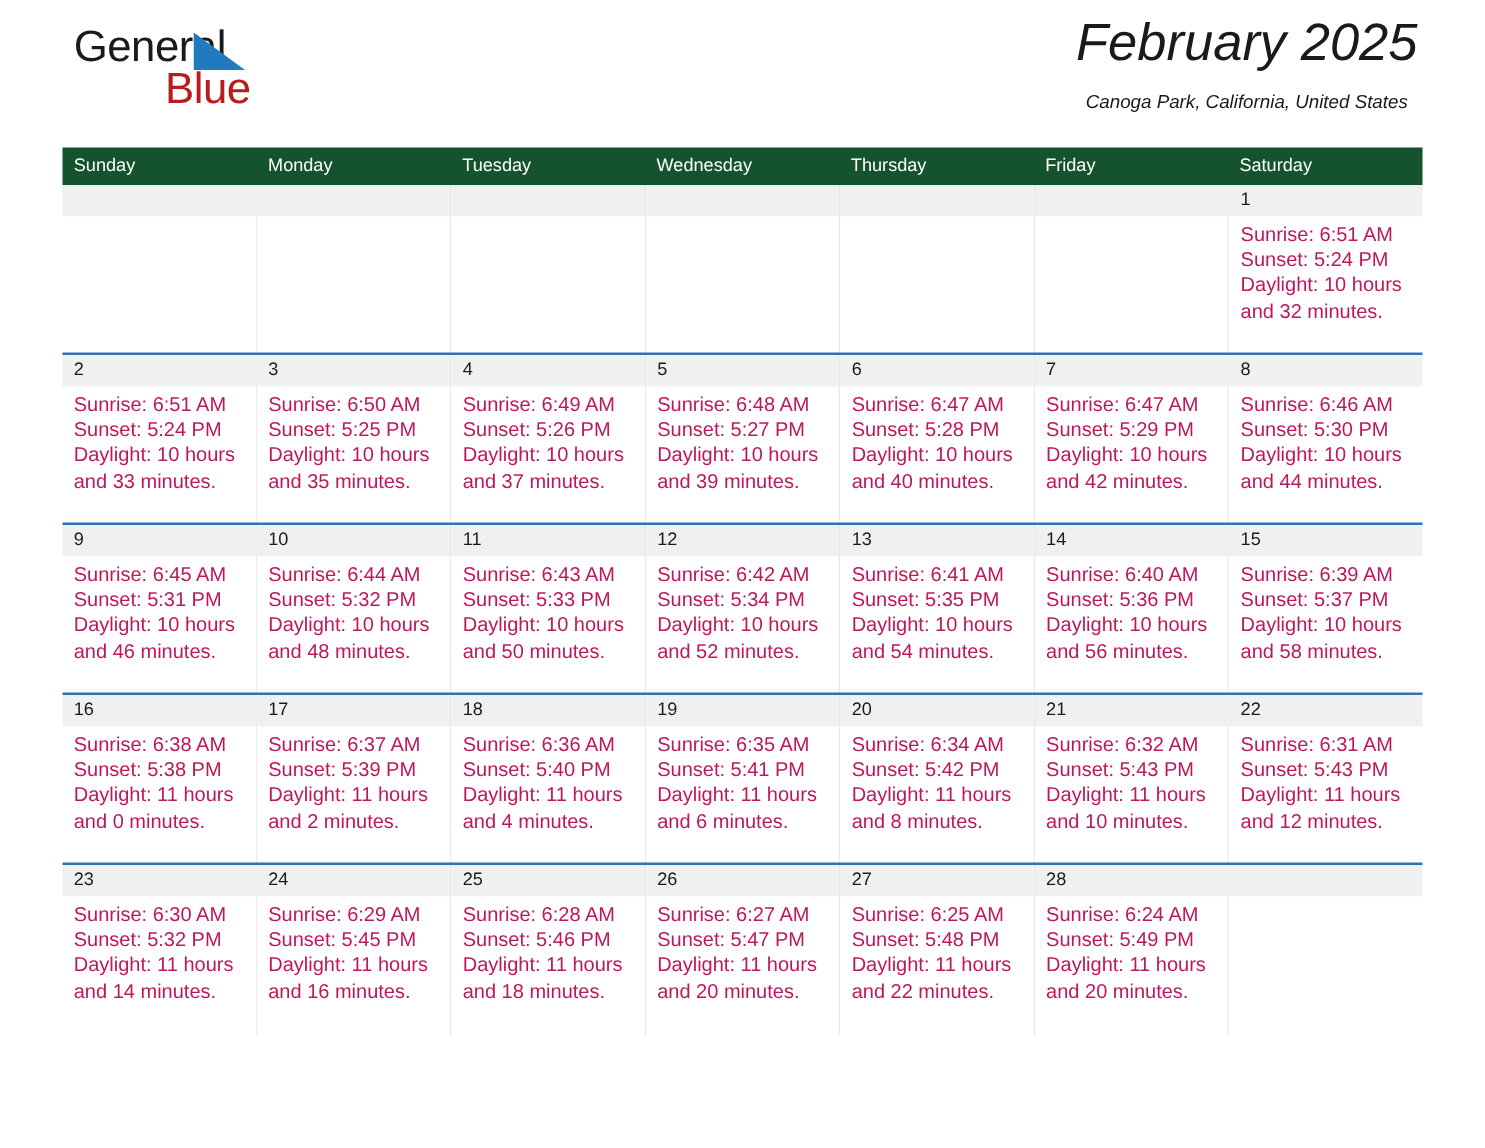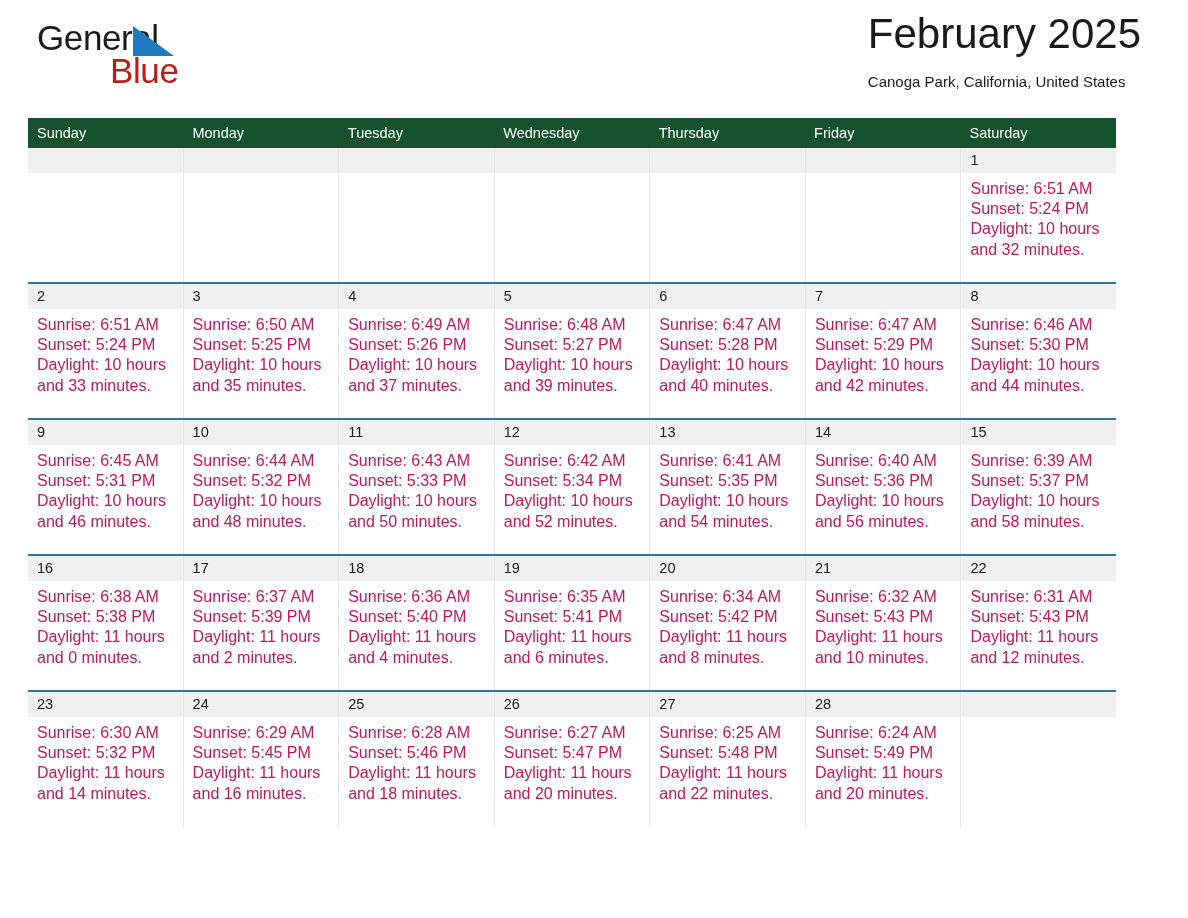--- a/index.html
+++ b/index.html
@@ -19,7 +19,7 @@
     width: 1188px;
     height: 918px;
     box-sizing: border-box;
-    padding: 0 28px;
+    padding: 0 50px;
   }
 
   

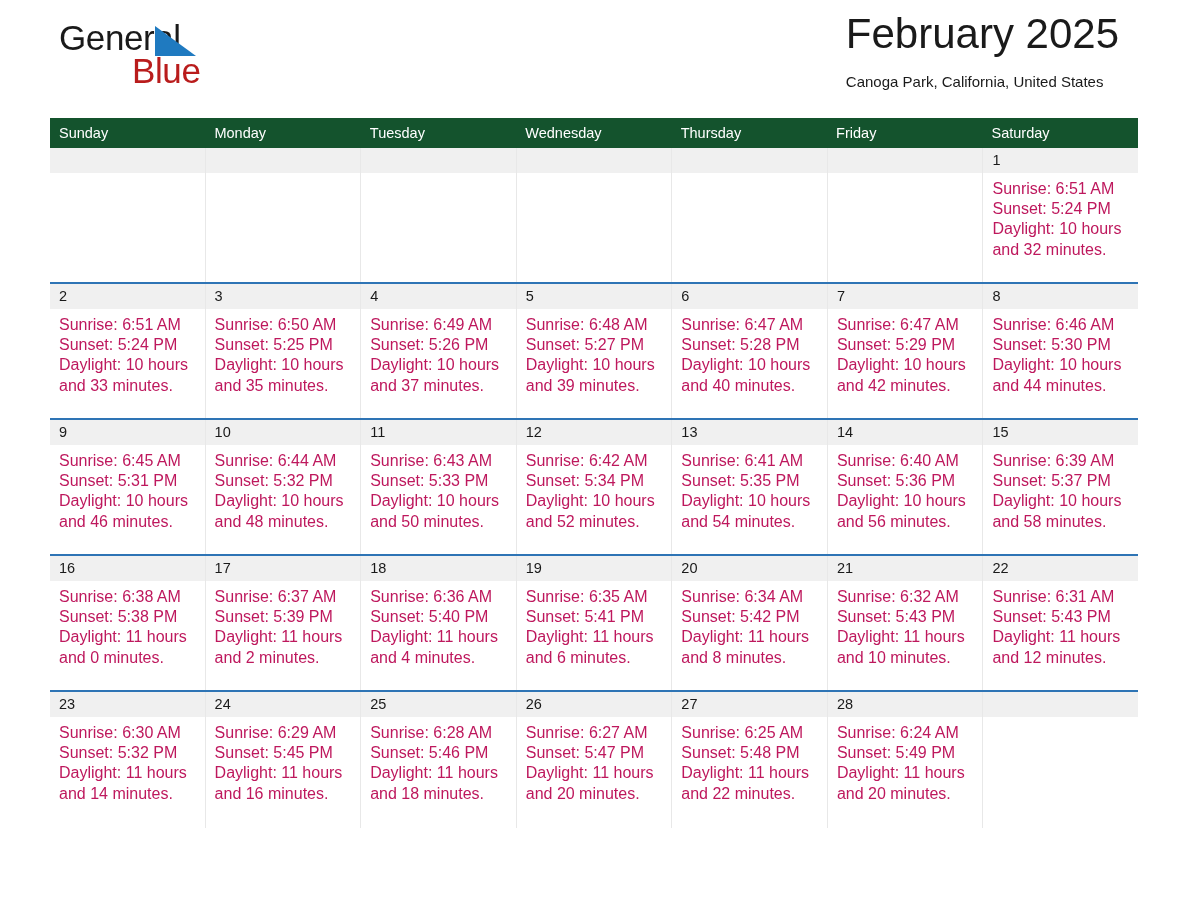--- a/index.html
+++ b/index.html
@@ -65,9 +65,10 @@
   }
   .titles {
     position: absolute;
-    right: 19px;
+    right: 4px;
     top: 8px;
-    text-align: left;
+    text-align: center;
+    font-style: italic;
   }
   .cal-title {
     font-size: 42px;

